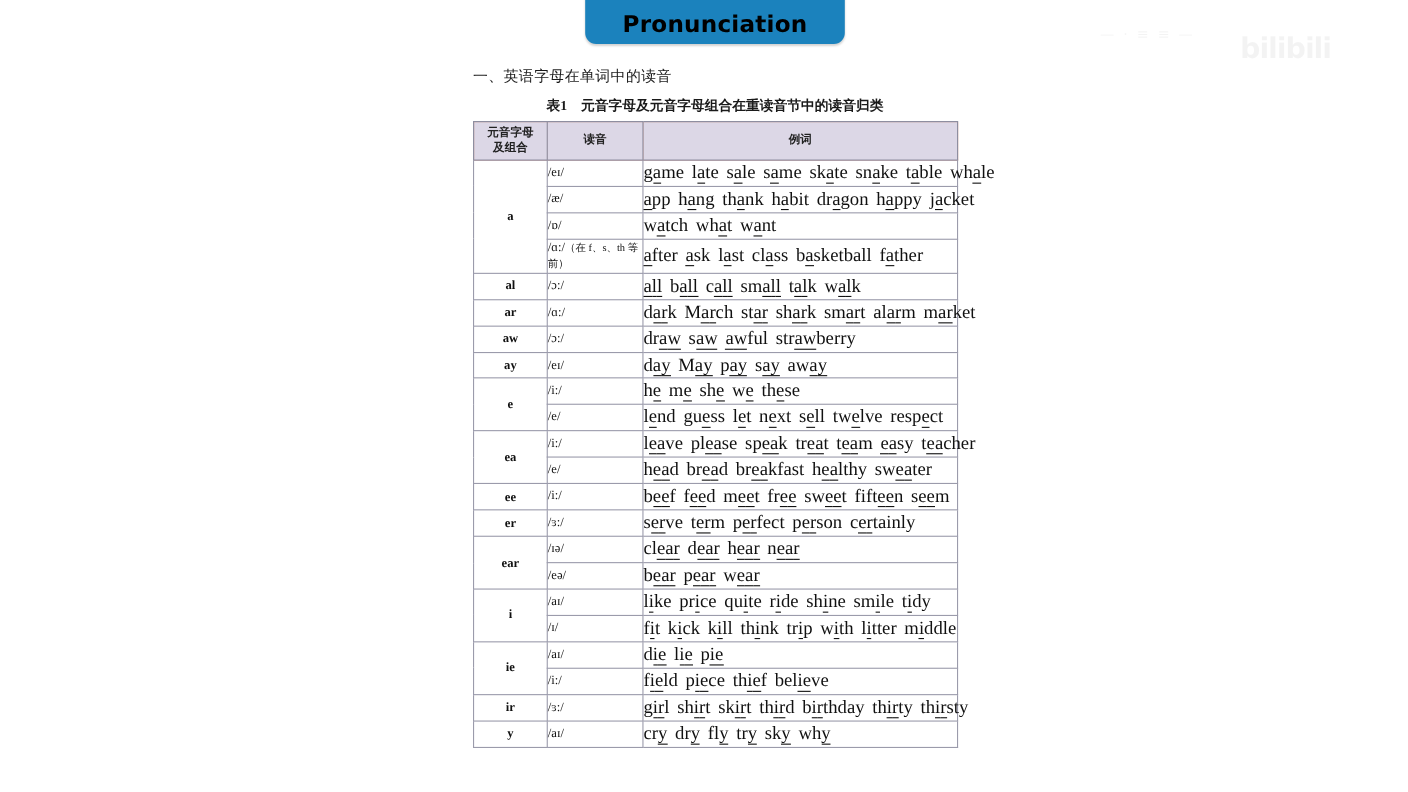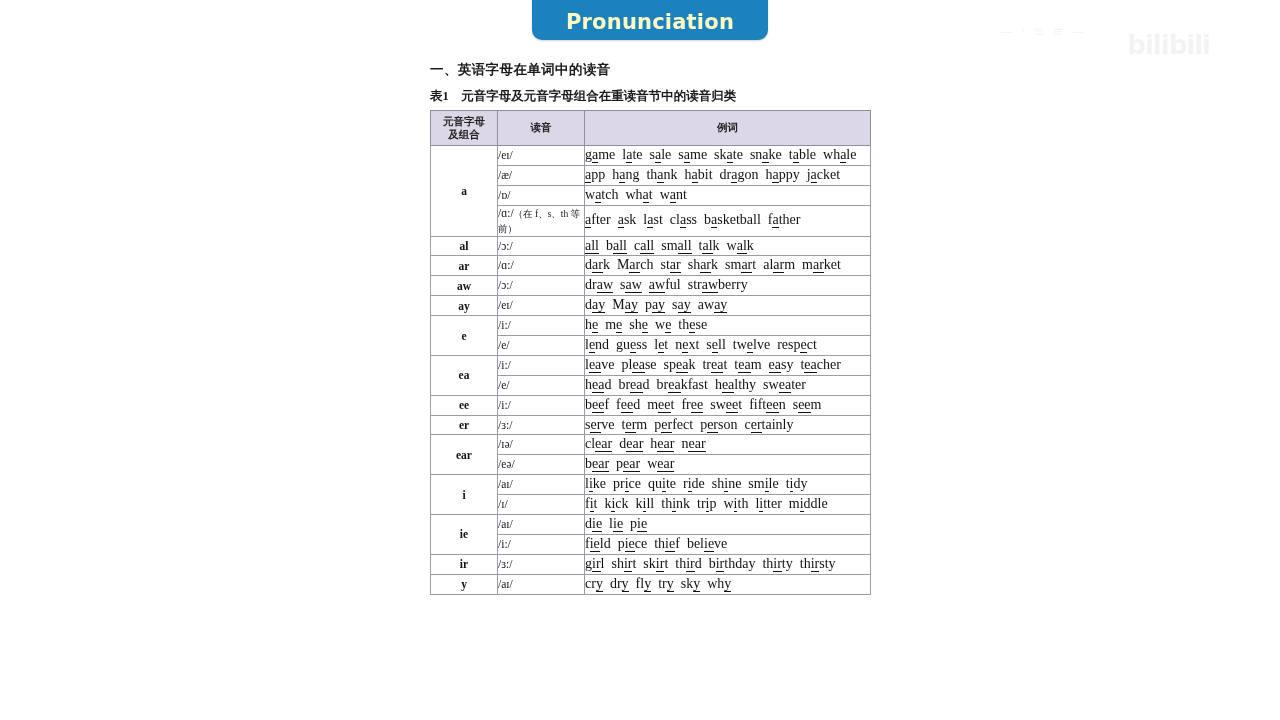--- a/index.html
+++ b/index.html
@@ -32,7 +32,7 @@
     left: 0; right: 0;
     bottom: 7px;
     text-align: center;
-    color: #fef9c3;
+    color: #000000;
     font-family: "DejaVu Sans", "Liberation Sans", sans-serif;
     font-weight: bold;
     font-size: 21px;

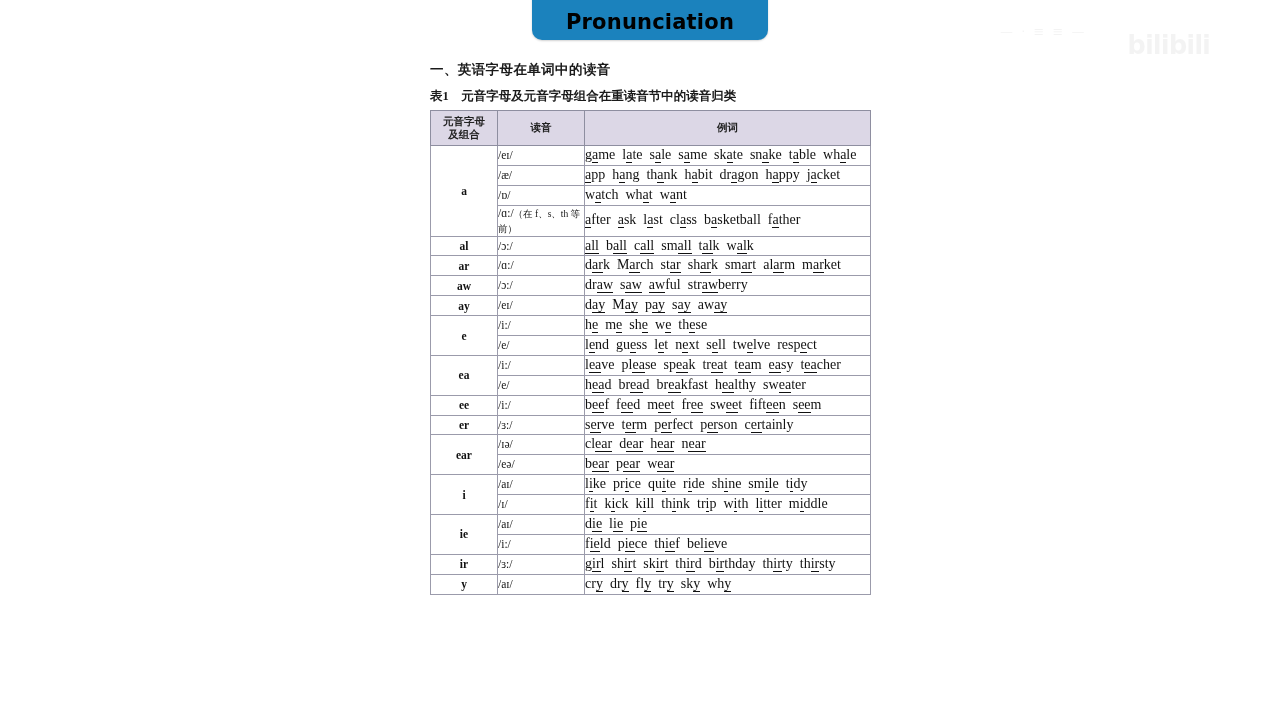--- a/index.html
+++ b/index.html
@@ -73,7 +73,7 @@
     left: 430px;
     top: 61px;
     font-size: 13.5px;
-    font-weight: bold;
+    font-weight: normal;
     letter-spacing: 0.4px;
     white-space: nowrap;
   }

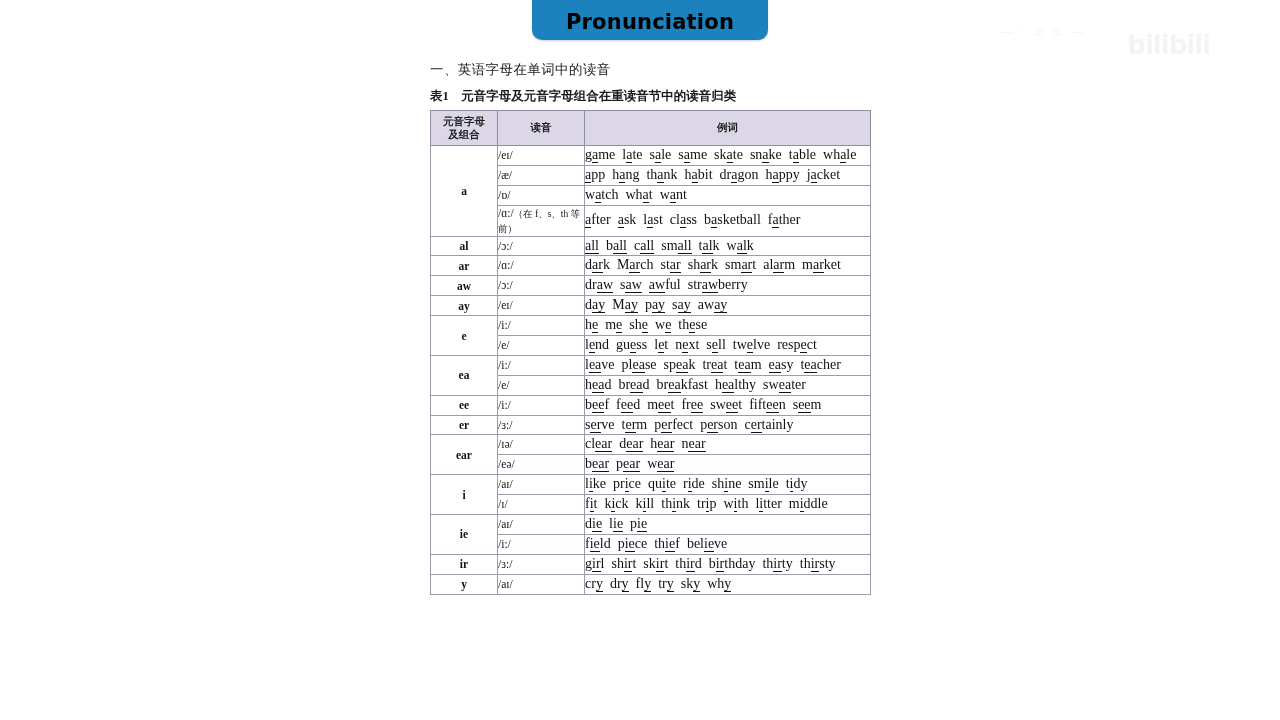--- a/index.html
+++ b/index.html
@@ -82,6 +82,7 @@
     left: 430px;
     top: 88px;
     width: 440px;
+    text-align: center;
     font-size: 12.5px;
     font-weight: bold;
     white-space: nowrap;

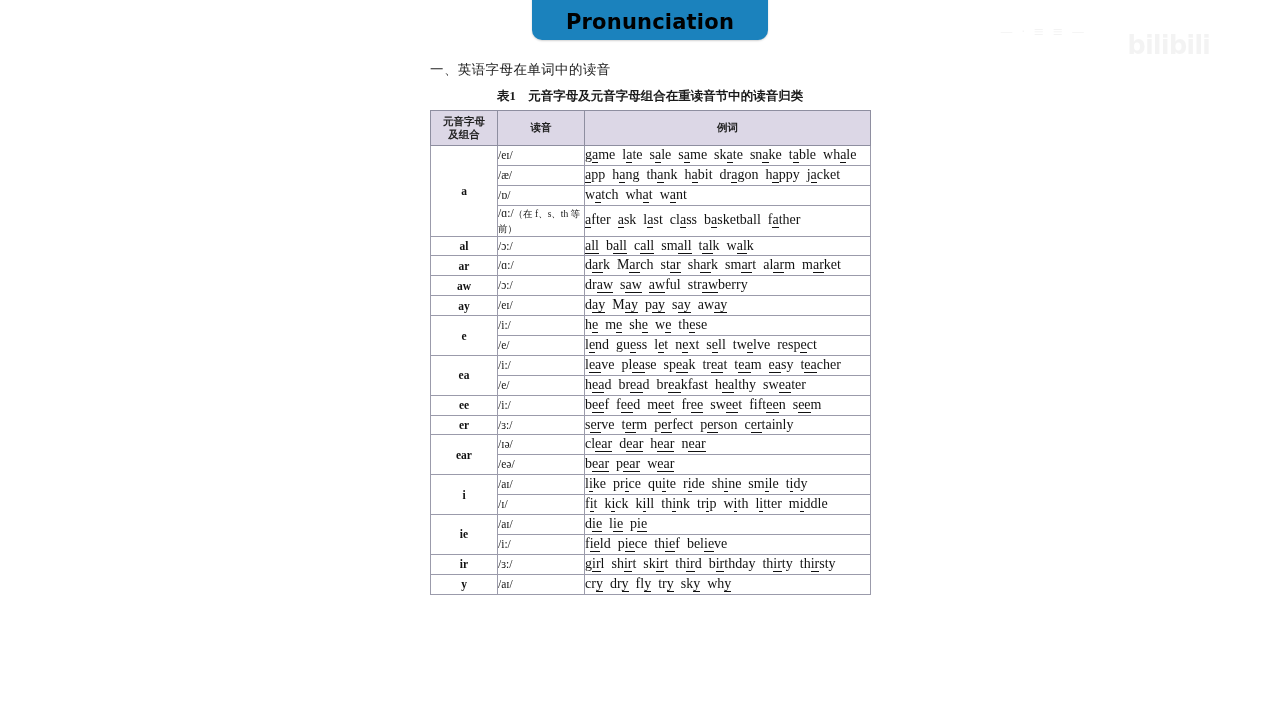--- a/index.html
+++ b/index.html
@@ -134,7 +134,7 @@
     font-size: 9.5px;
   }
   td.words {
-    font-size: 14px;
+    font-size: 17px;
     color: #111;
     padding: 5px 0 5px 14px;
     line-height: 1.35;

